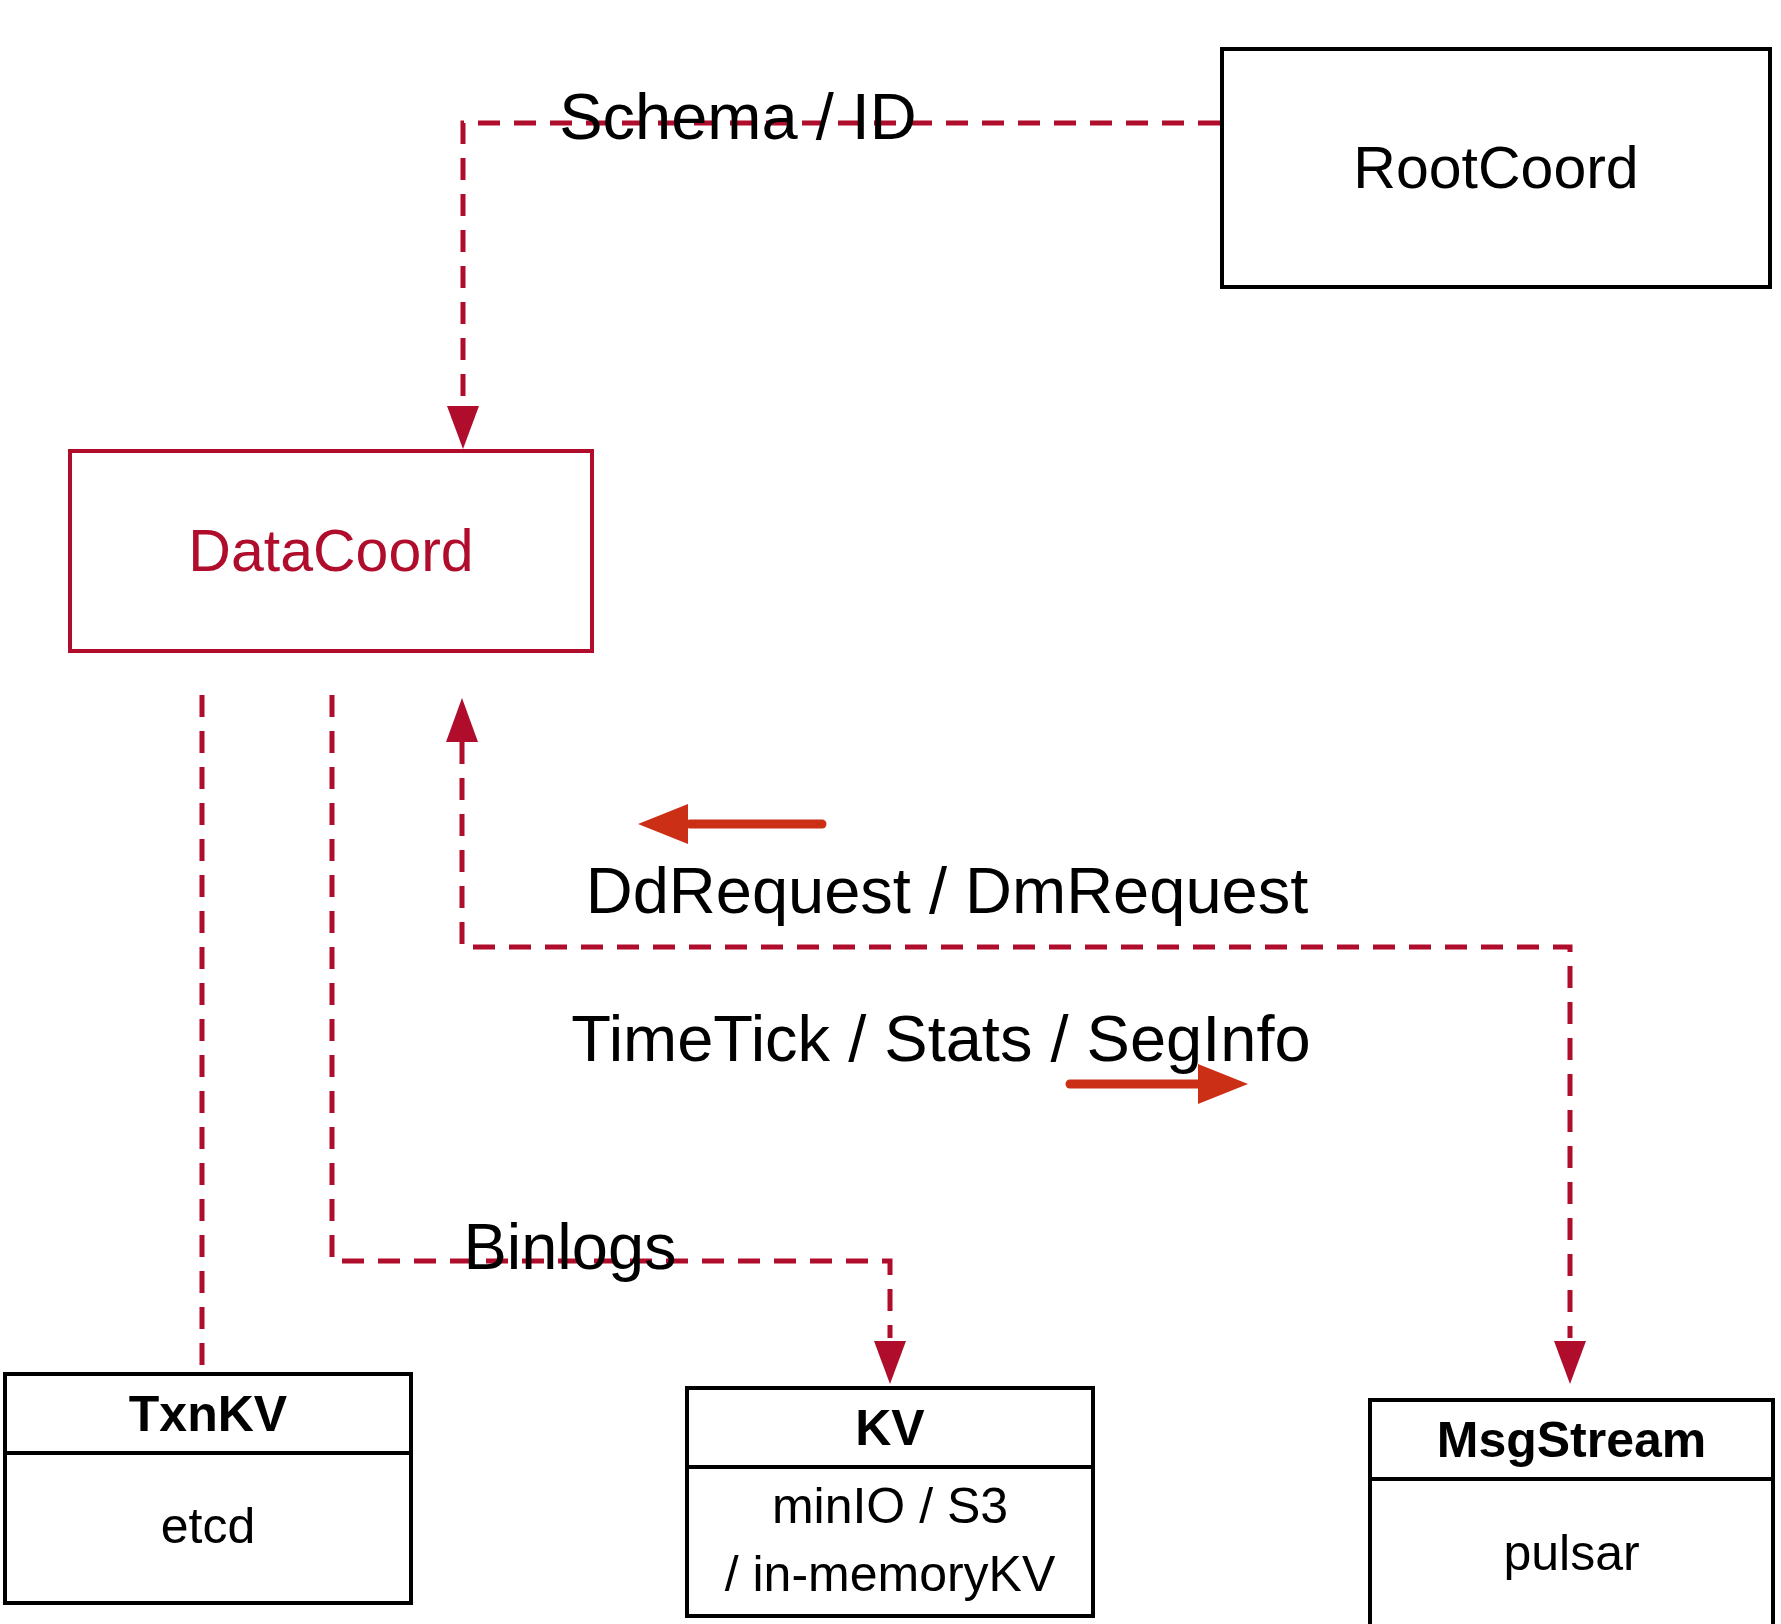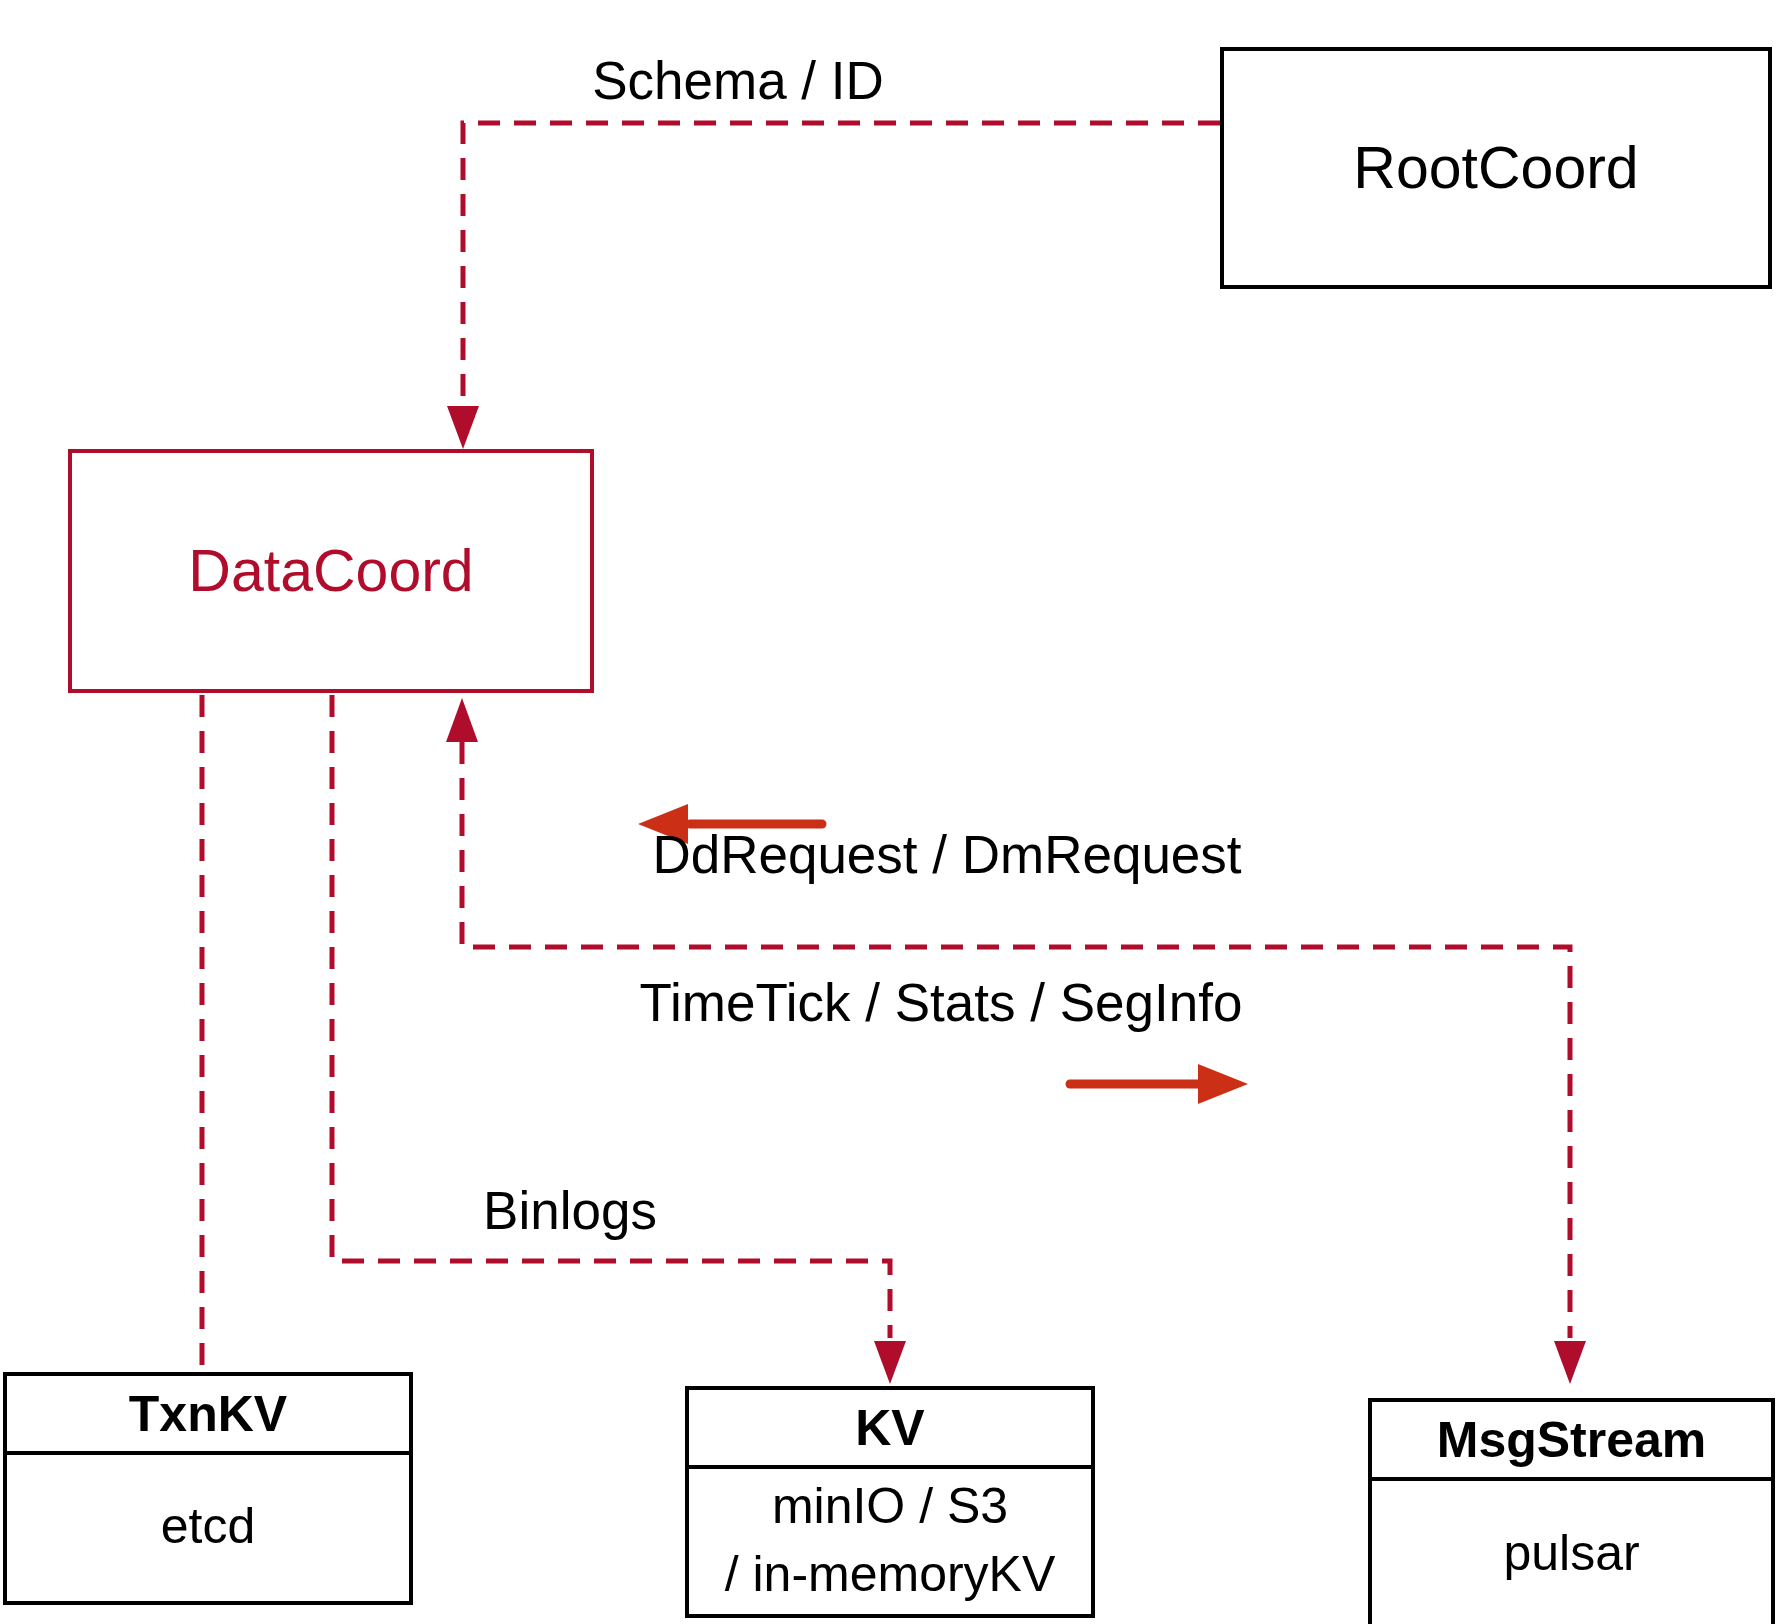--- a/index.html
+++ b/index.html
@@ -55,7 +55,7 @@
 
   .edge-label{
     position:absolute;transform:translate(-50%,-50%);
-    font-size:53px;color:var(--ink);white-space:nowrap;
+    font-size:65px;color:var(--ink);white-space:nowrap;margin-top:36px;
   }
   #label-schema{left:738px;top:80px;}
   #label-ddrequest{left:947px;top:854px;}

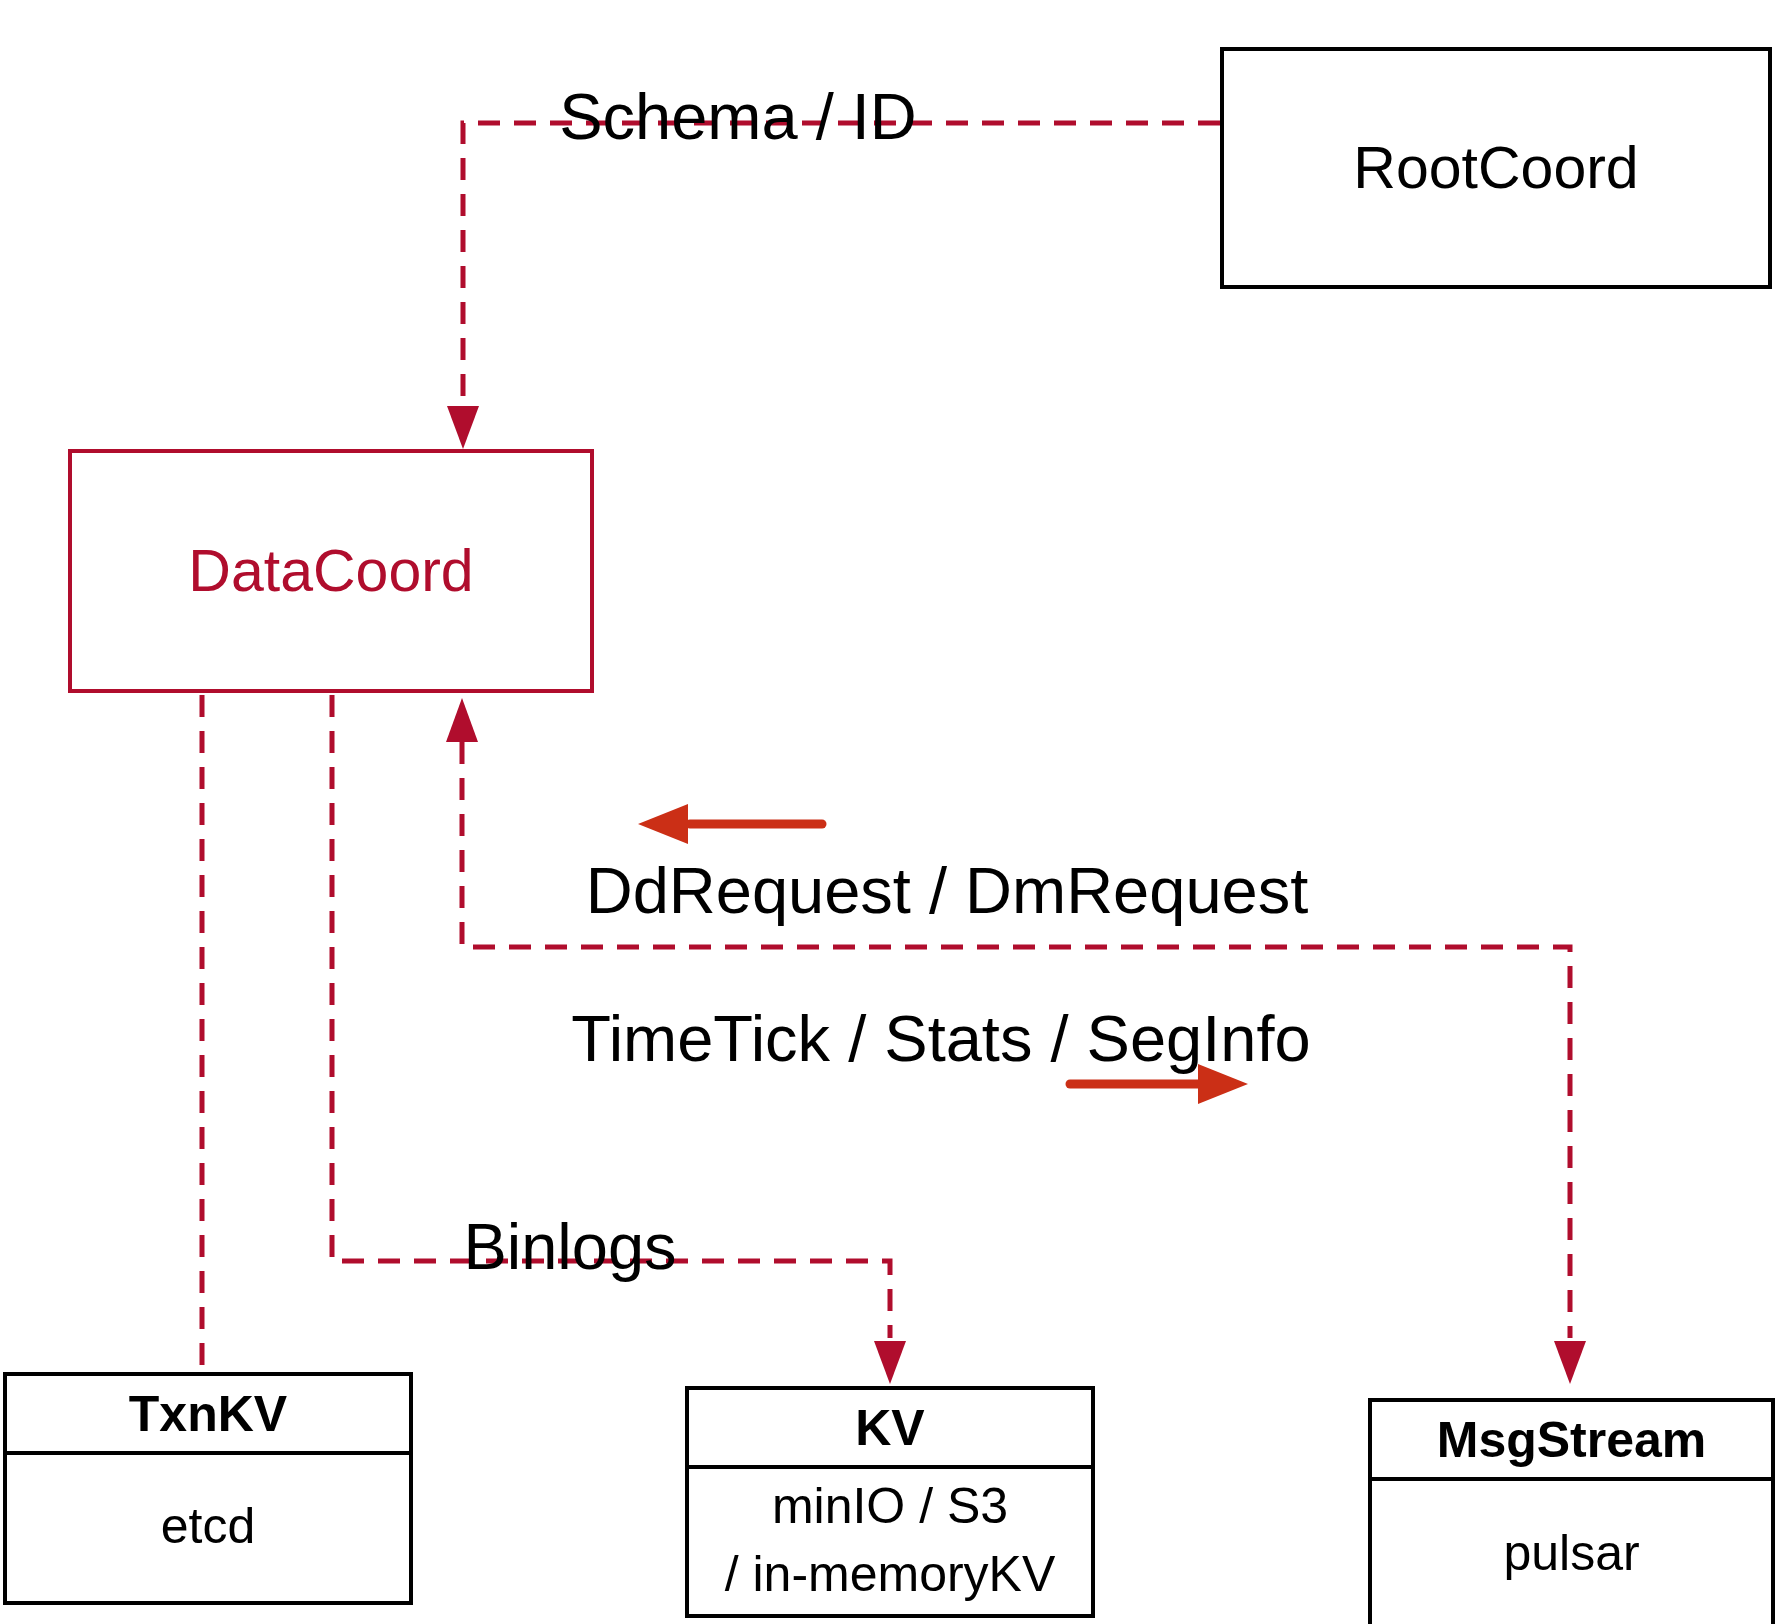--- a/index.html
+++ b/index.html
@@ -32,7 +32,7 @@
   .node-plain{border:4px solid var(--ink);}
   #node-rootcoord{left:1220px;top:3px;width:552px;height:242px;margin-top:44px;}
   #node-datacoord{
-    left:68px;top:449px;width:526px;height:244px;
+    left:68px;top:449px;width:526px;height:204px;
     border:4px solid var(--crimson);color:var(--crimson);
   }
 

